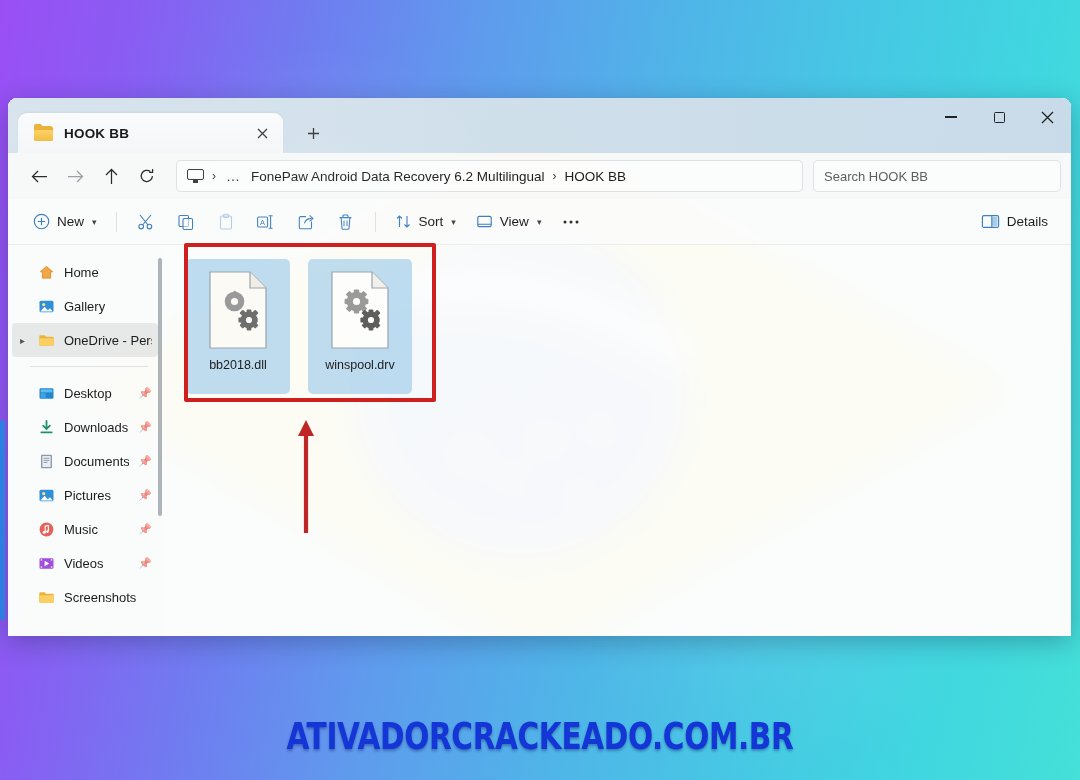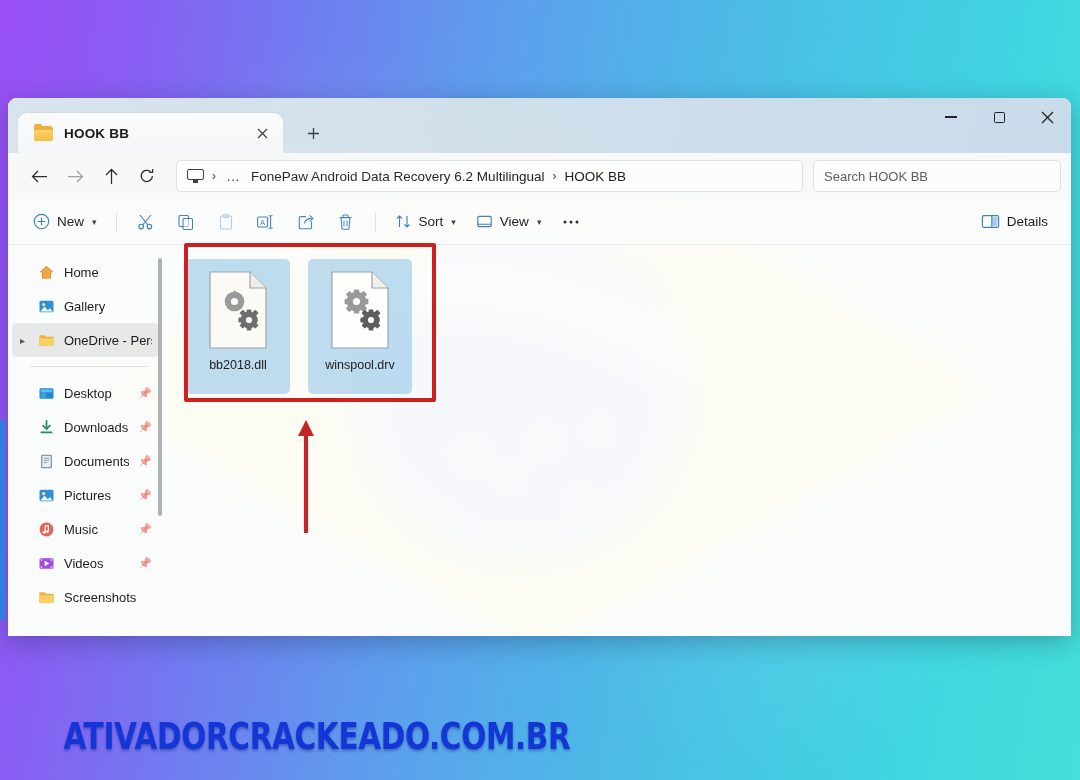--- a/index.html
+++ b/index.html
@@ -281,7 +281,7 @@
   
   .watermark {
     position:absolute; left:0; right:0; bottom: 22px;
-    text-align:left;
+    text-align:center;
     z-index: 50;
   }
   .watermark span {

